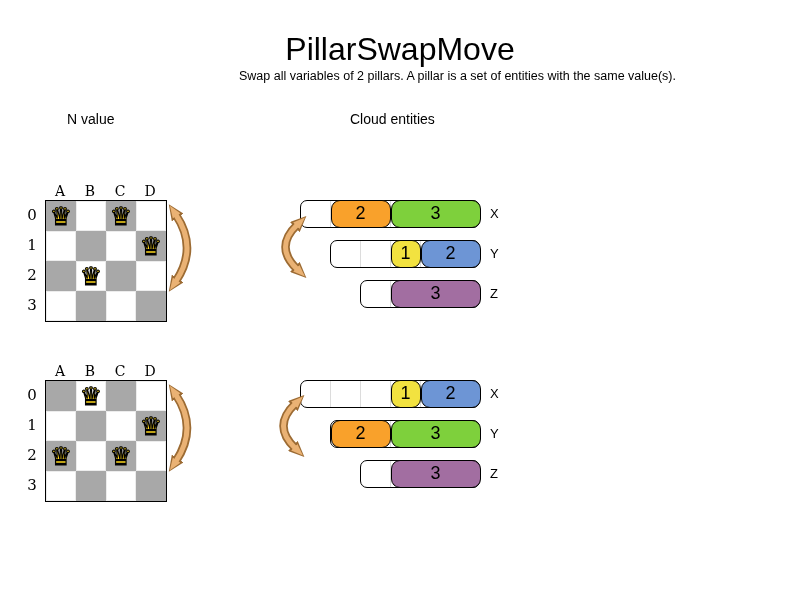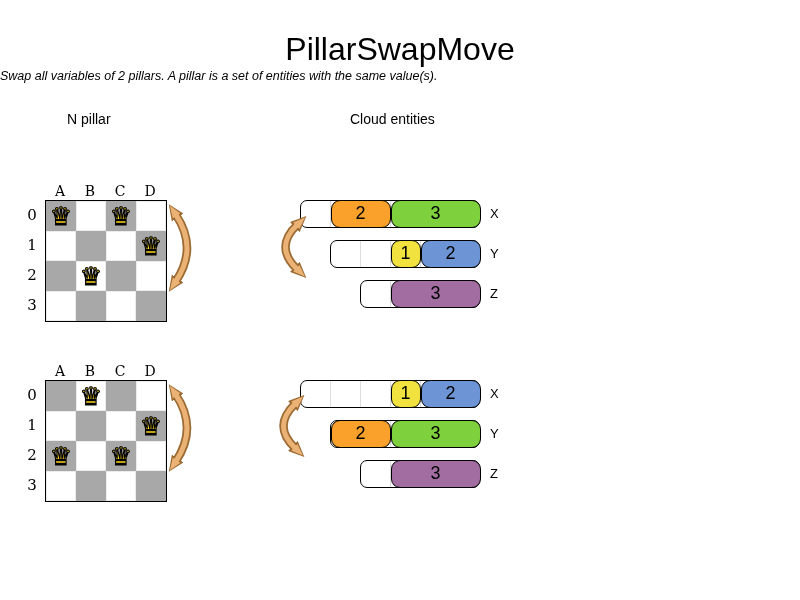--- a/index.html
+++ b/index.html
@@ -5,7 +5,7 @@
   html,body{margin:0;padding:0;}
   body{width:800px;height:600px;position:relative;background:#ffffff;font-family:"Liberation Sans",sans-serif;color:#000;overflow:hidden;}
   .title{position:absolute;top:31px;left:0;width:800px;text-align:center;font-size:32px;font-weight:400;}
-  .subtitle{position:absolute;top:69px;left:0;width:676px;text-align:left;font-size:12.5px;font-style:italic;}
+  .subtitle{position:absolute;top:69px;left:0;width:676px;text-align:right;font-size:12.5px;}
   .section-label{position:absolute;font-size:14px;}
   #nq-label{left:67px;top:111px;}
   #cb-label{left:350px;top:111px;}

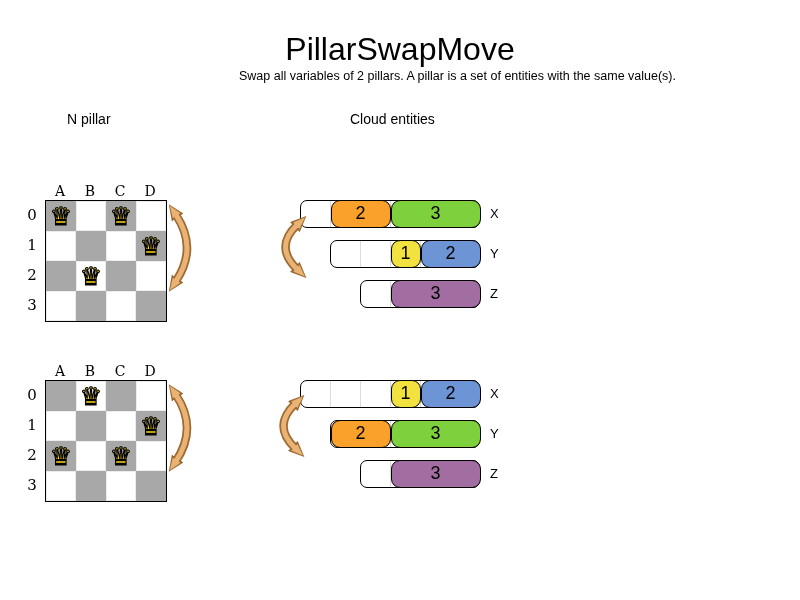--- a/index.html
+++ b/index.html
@@ -50,7 +50,7 @@
 <div class="title">PillarSwapMove</div>
 <div class="subtitle">Swap all variables of 2 pillars. A pillar is a set of entities with the same value(s).</div>
 
-<div class="section-label" id="nq-label">N pillar</div>
+<div class="section-label" id="nq-label">N value</div>
 <div class="section-label" id="cb-label">Cloud entities</div>
 
 <div class="board-wrap" style="top:183px">

